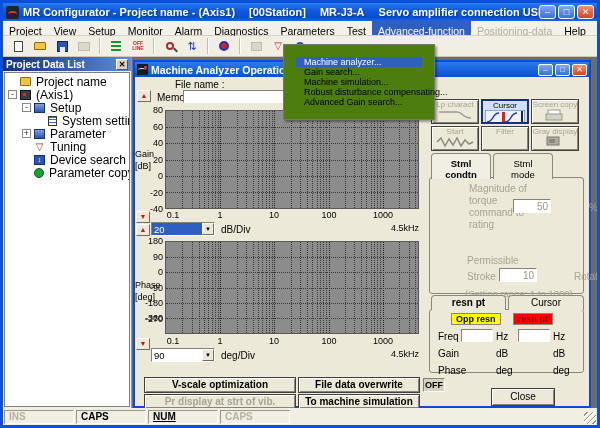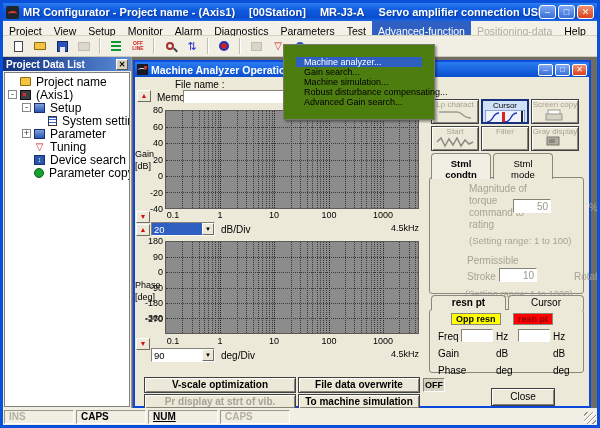--- a/index.html
+++ b/index.html
@@ -459,7 +459,6 @@
           <div class="lbl gray" style="left: 302px; top: 106px; width: 72px; white-space: normal; line-height: 12px;">Magnitude of torque command to rating</div>
           <input class="txt-input gray" value="50" style="left: 378px; top: 122px; width: 38px; height: 14px;">
           <div class="lbl gray" style="left: 422px; top: 125px;">%</div>
-          <div class="lbl gray" style="left: 302px; top: 158px; font-size: 9.5px;">(Setting range: 1 to 100)</div>
           <div class="lbl gray" style="left: 300px; top: 178px;">Permissible</div>
           <div class="lbl gray" style="left: 300px; top: 194px;">Stroke</div>
           <div class="lbl gray" style="left: 344px; top: 194px;">+/-</div>

